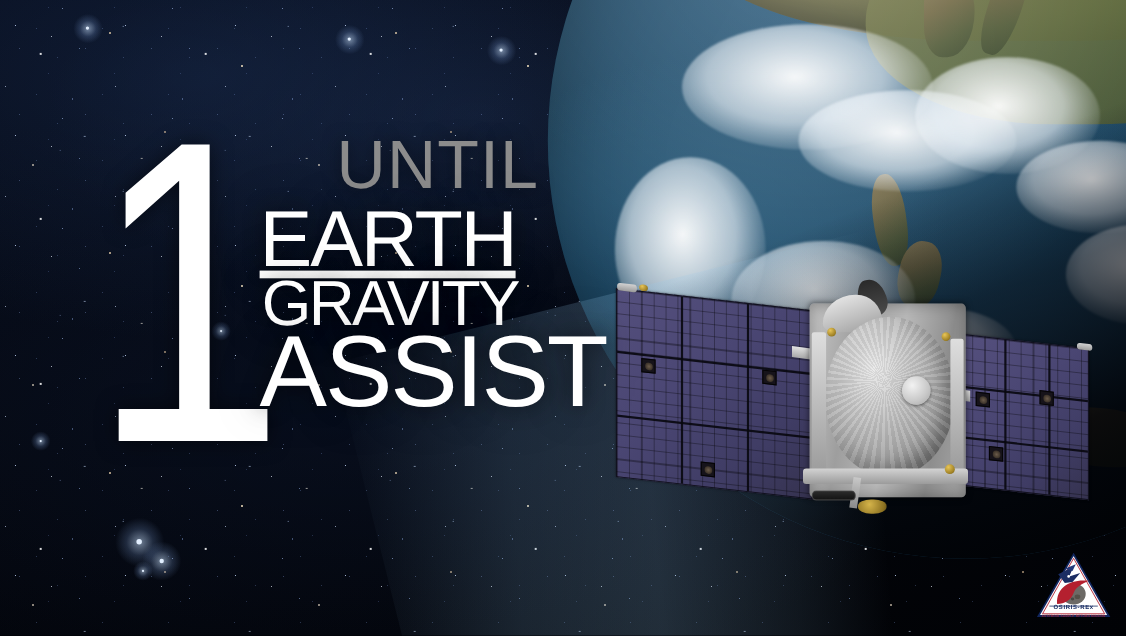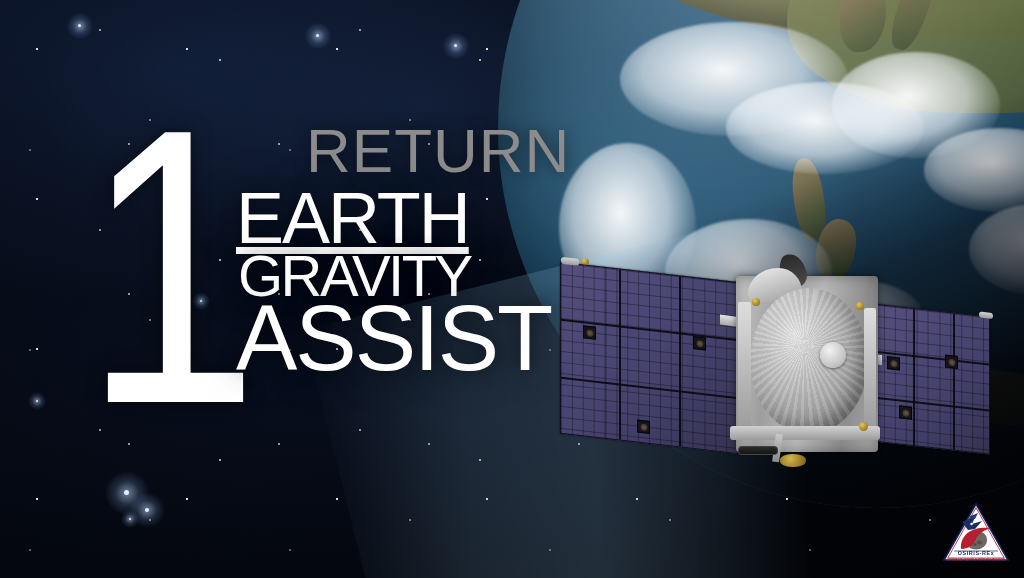--- a/index.html
+++ b/index.html
@@ -429,7 +429,7 @@
   <div id="headline">
     <div id="big-one">1</div>
     <div id="lines">
-      <span class="hl" id="hl-until">RETURN</span>
+      <span class="hl" id="hl-until">UNTIL</span>
       <span class="hl" id="hl-earth">EARTH</span>
       <span class="hl" id="hl-gravity">GRAVITY</span>
       <span class="hl" id="hl-assist">ASSIST</span>

